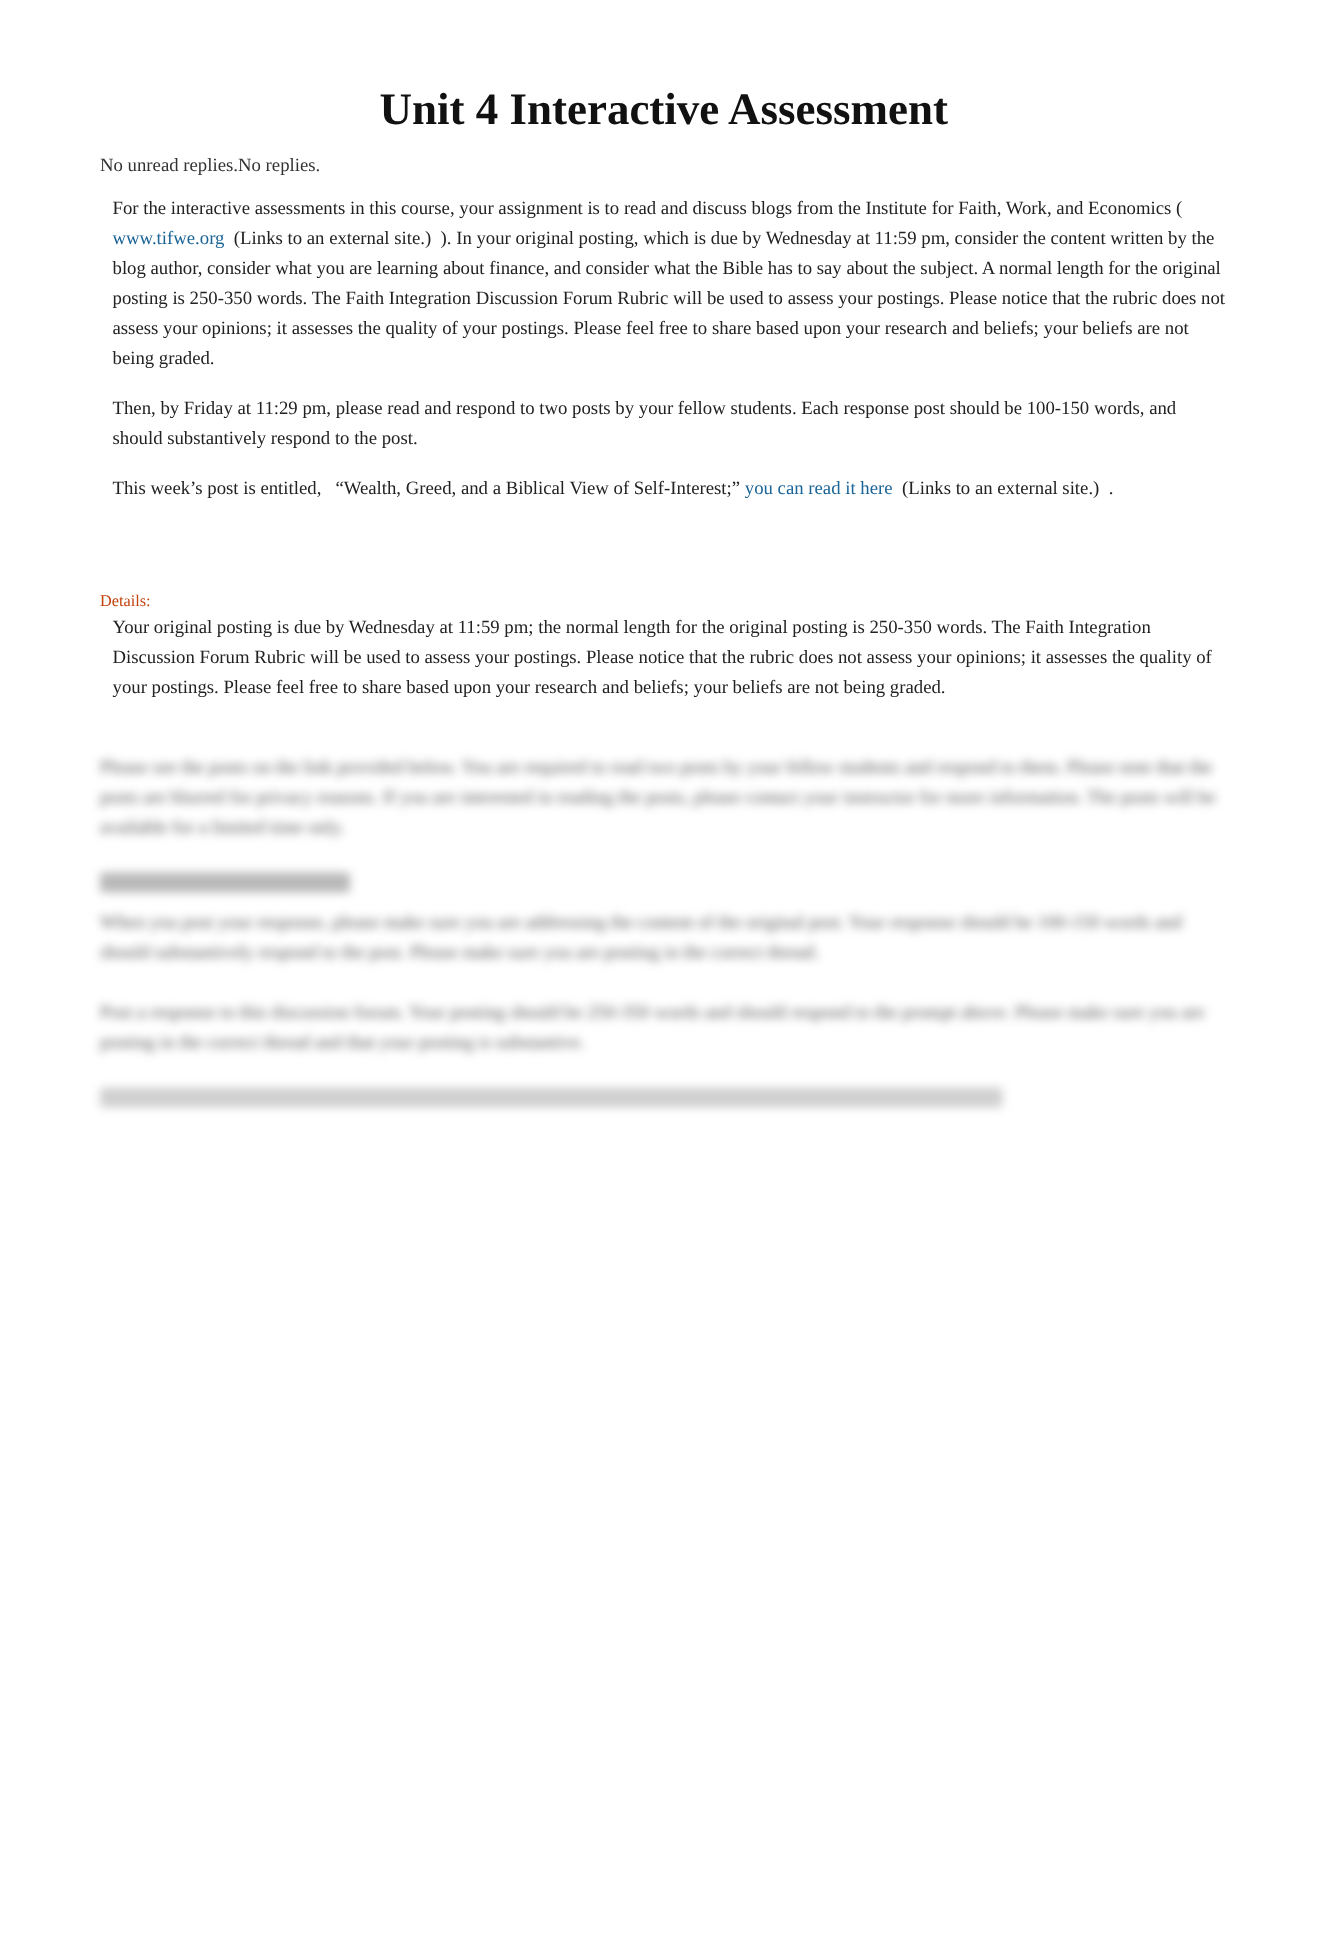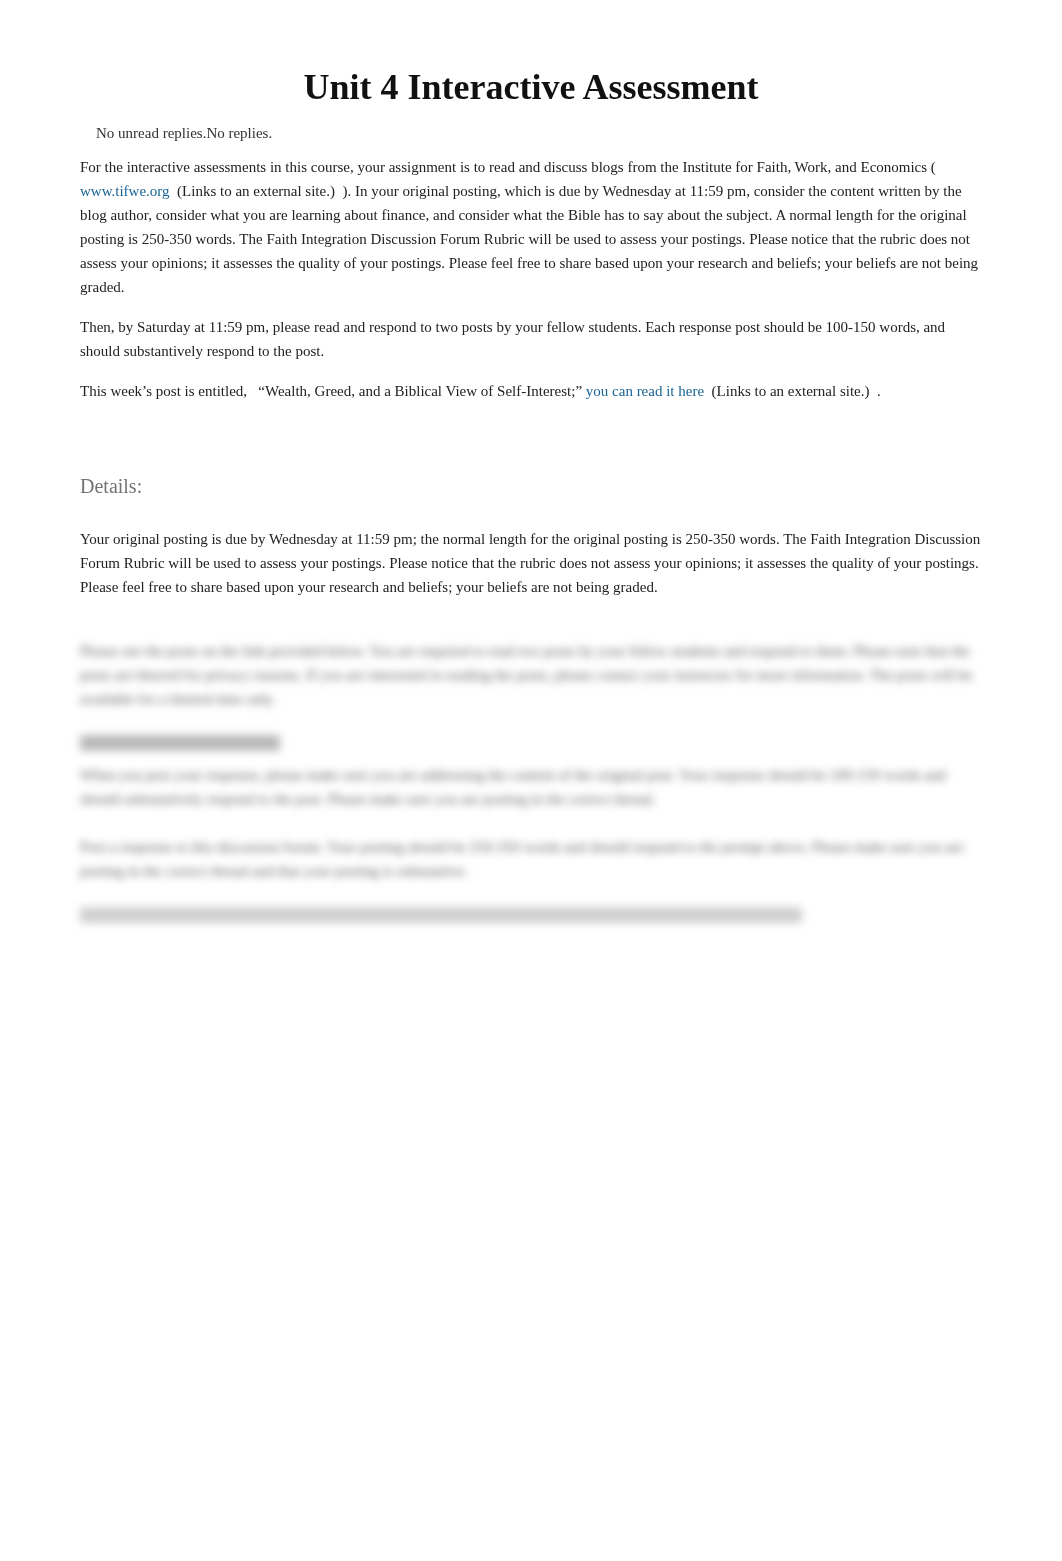--- a/index.html
+++ b/index.html
@@ -30,7 +30,6 @@
       font-size: 15px;
       color: #333;
       margin-bottom: 10px;
-      margin-left: 16px;
     }
 
     .intro-paragraph {

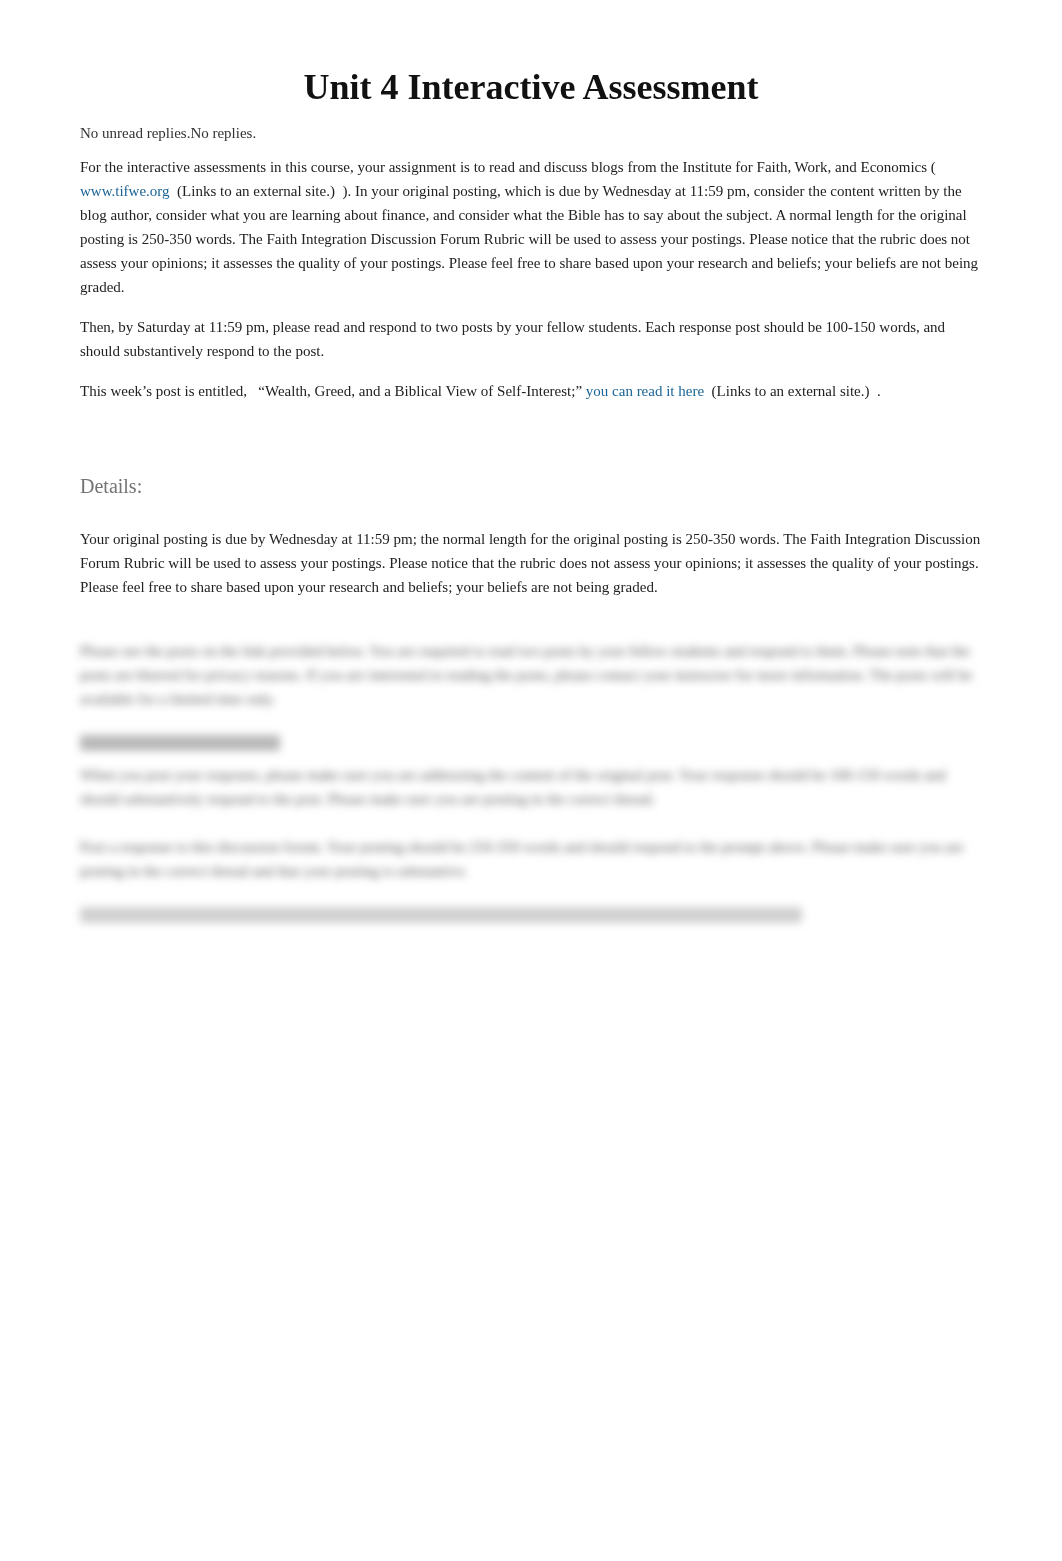--- a/index.html
+++ b/index.html
@@ -37,6 +37,7 @@
       color: #222;
       margin-bottom: 16px;
       line-height: 1.6;
+      margin-left: 10px;
     }
 
     a.external-link {

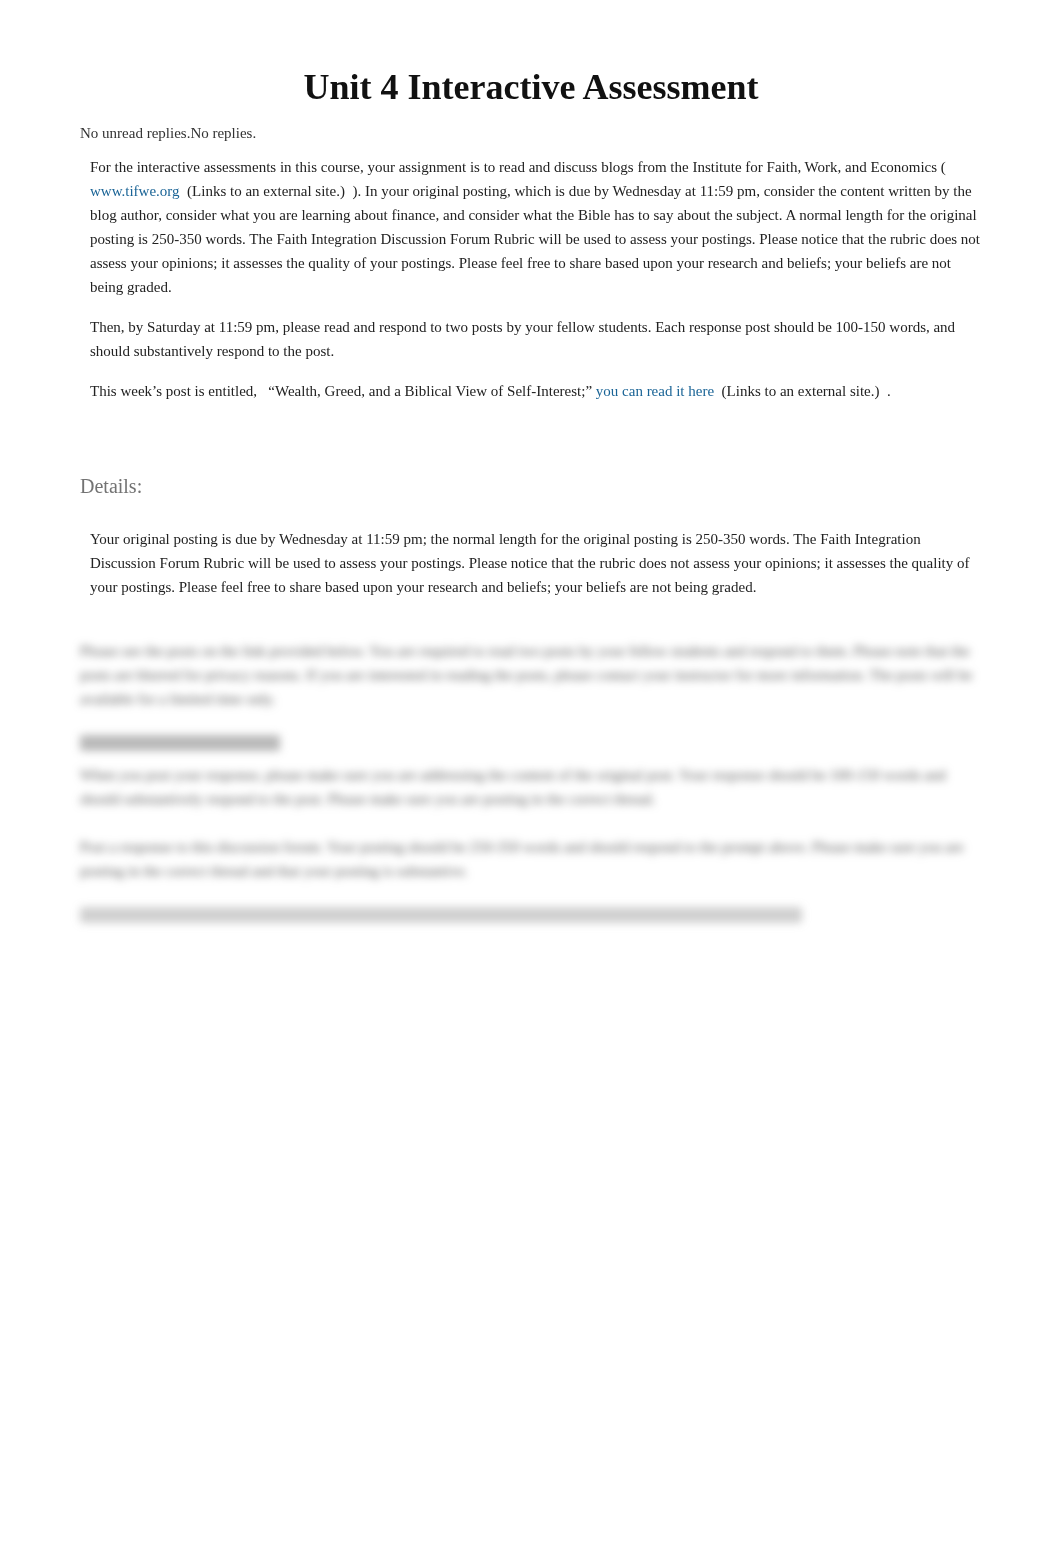--- a/index.html
+++ b/index.html
@@ -112,7 +112,7 @@
   <span>). In your original posting, which is due by Wednesday at 11:59 pm, consider the content written by the blog author, consider what you are learning about finance, and consider what the Bible has to say about the subject. A normal length for the original posting is 250-350 words. The Faith Integration Discussion Forum Rubric will be used to assess your postings. Please notice that the rubric does not assess your opinions; it assesses the quality of your postings. Please feel free to share based upon your research and beliefs; your beliefs are not being graded.</span>
 </p>
 
-<p class="intro-paragraph">Then, by Saturday at 11:59 pm, please read and respond to two posts by your fellow students. Each response post should be 100-150 words, and should substantively respond to the post.</p>
+<p class="intro-paragraph">Then, by Friday at 11:29 pm, please read and respond to two posts by your fellow students. Each response post should be 100-150 words, and should substantively respond to the post.</p>
 
 <p class="intro-paragraph week-post-line">
   <span>This week’s post is entitled,&nbsp;&nbsp;&nbsp;“Wealth, Greed, and a Biblical View of Self-Interest;”</span>

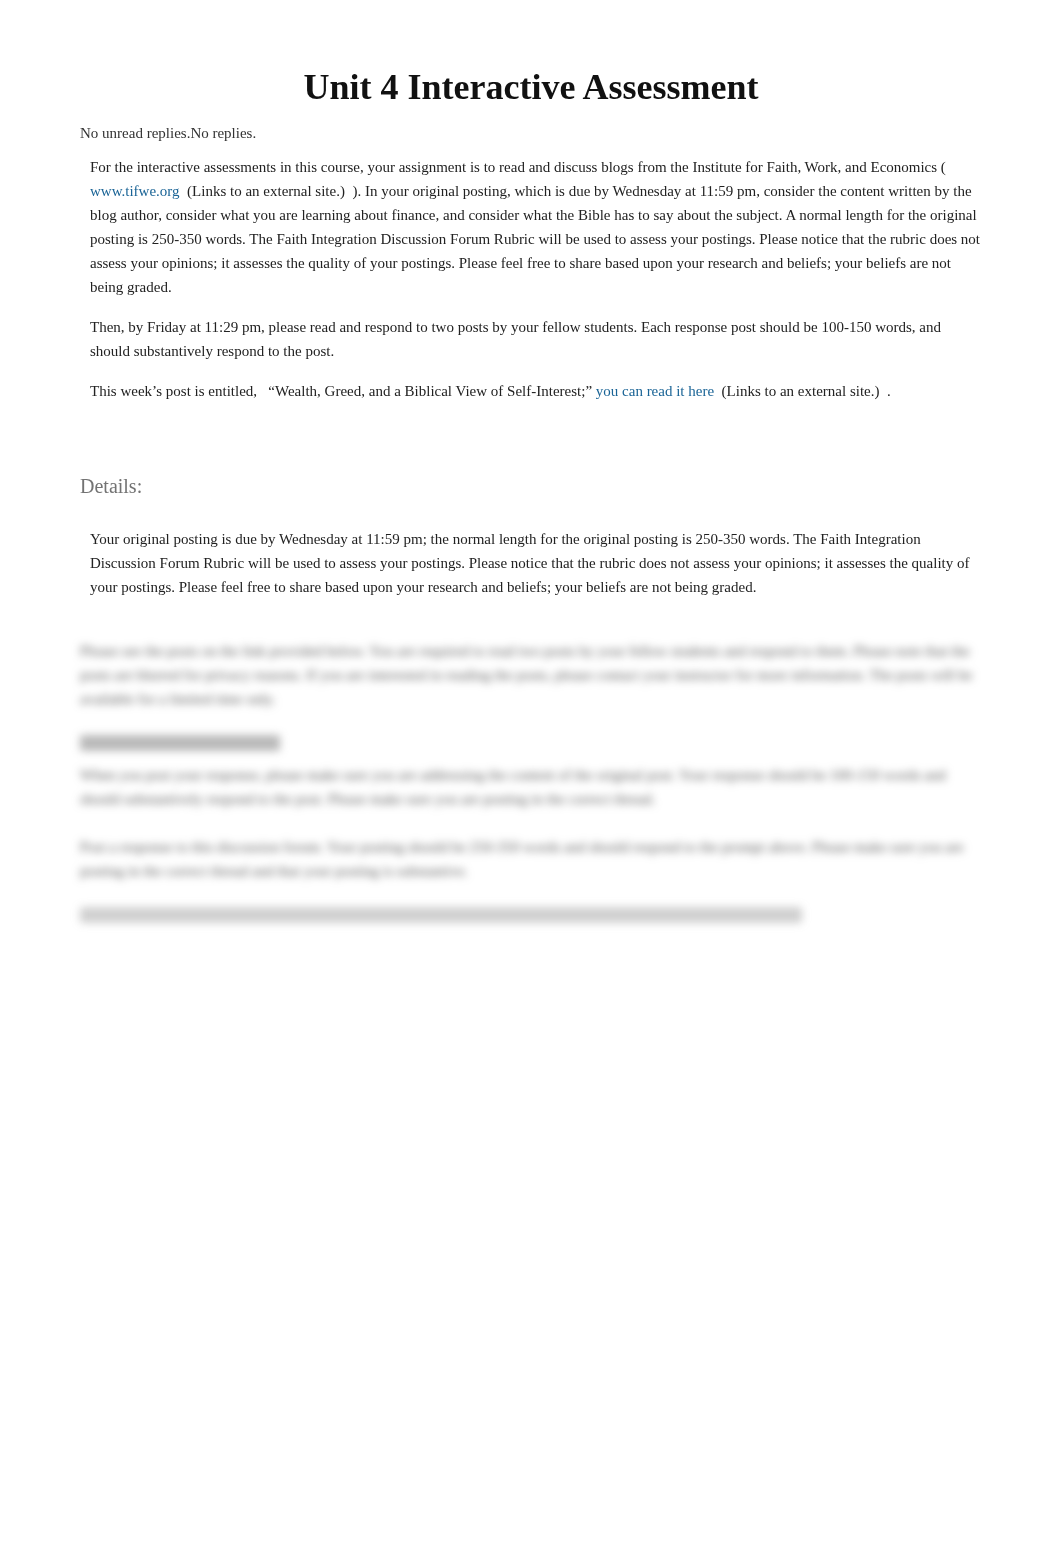--- a/index.html
+++ b/index.html
@@ -50,9 +50,9 @@
     }
 
     .details-label {
-      font-size: 20px;
-      color: #737373;
-      margin-bottom: 26px;
+      font-size: 13px;
+      color: #c2410c;
+      margin-bottom: 0;
     }
 
     .blurred-section {

